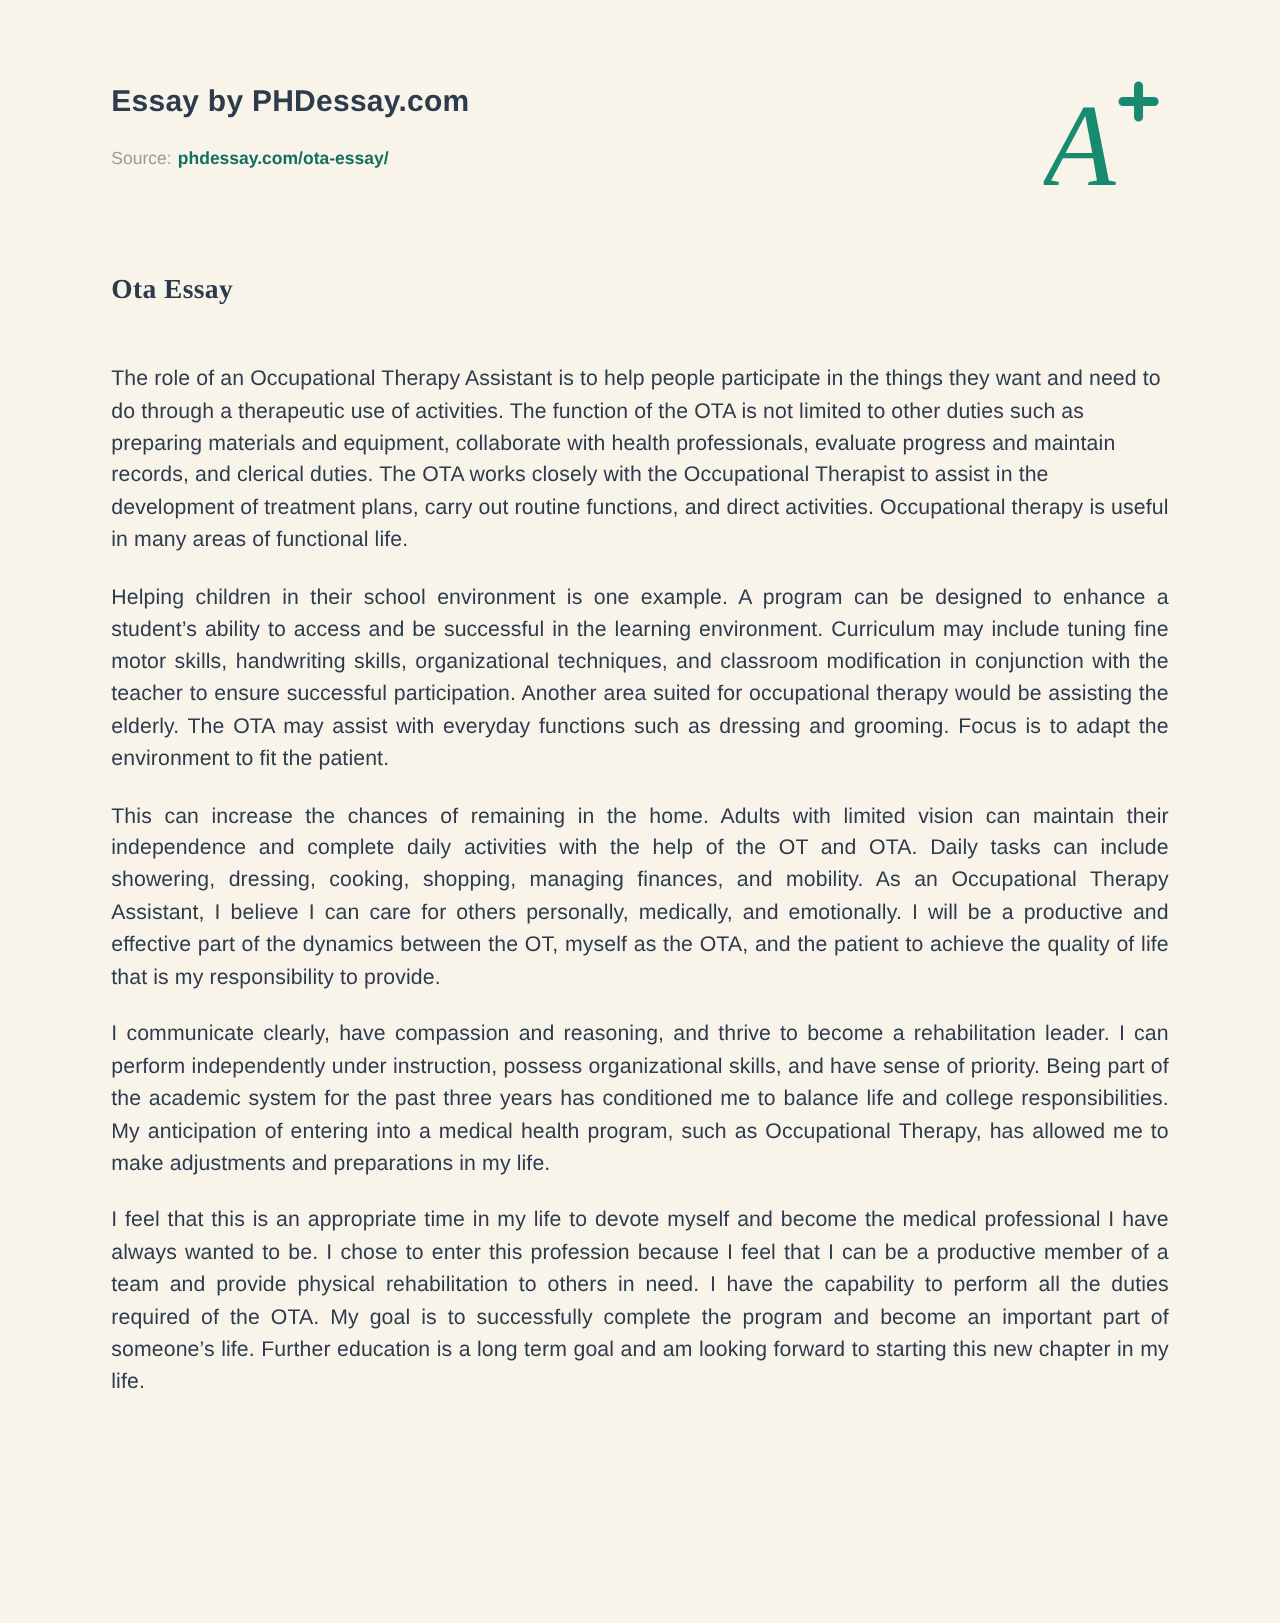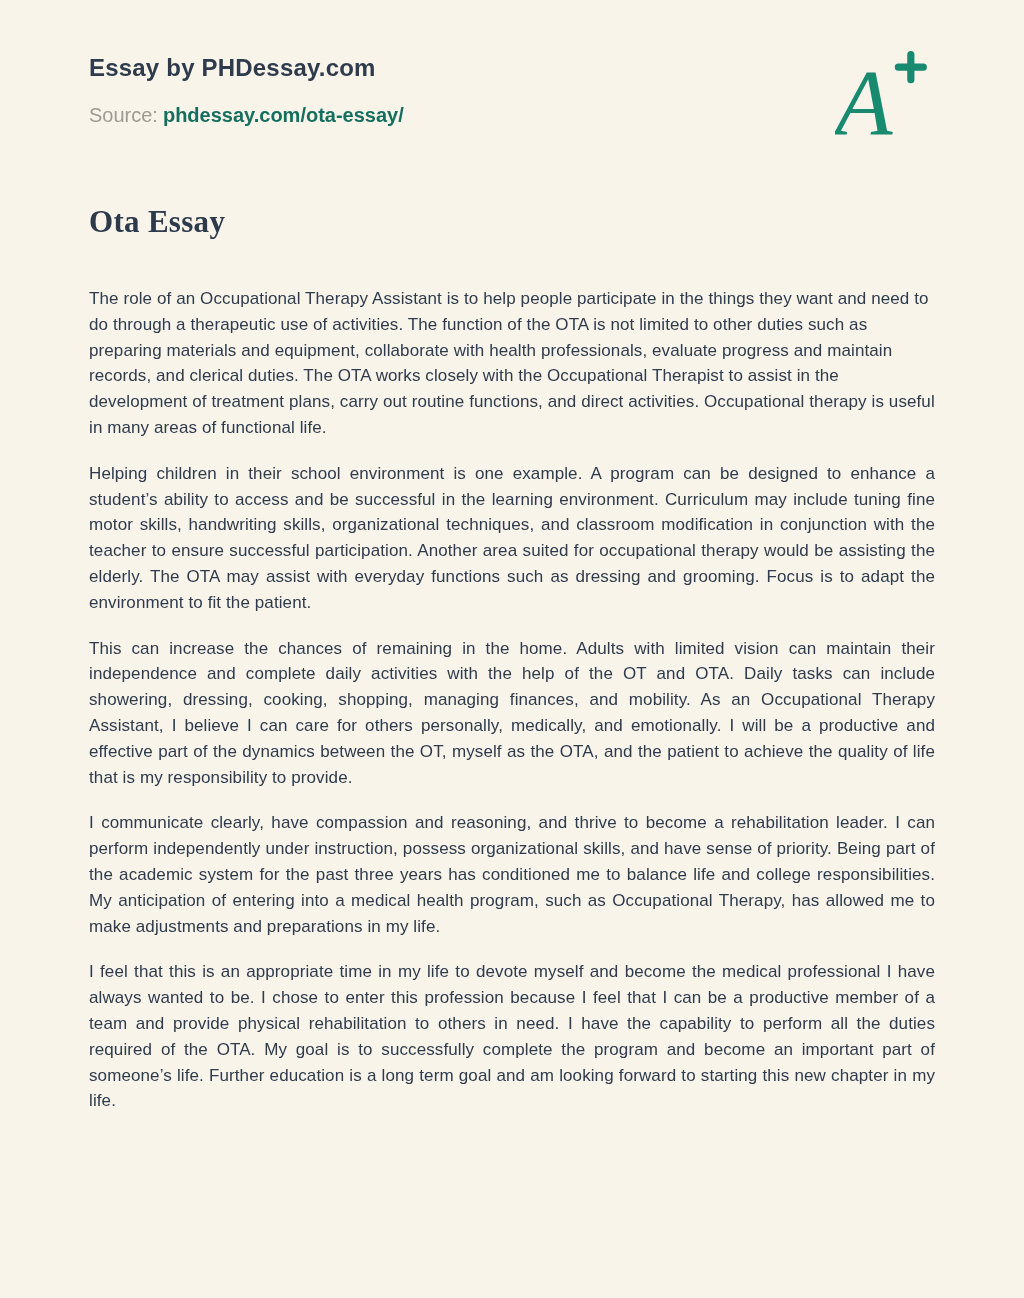--- a/index.html
+++ b/index.html
@@ -15,7 +15,7 @@
   .page {
     width: 100%;
     height: 100%;
-    padding: 46px 89px 40px 89px;
+    padding: 60px 89px 40px 89px;
     background: #f9f4ea;
   }
   header.page-header {

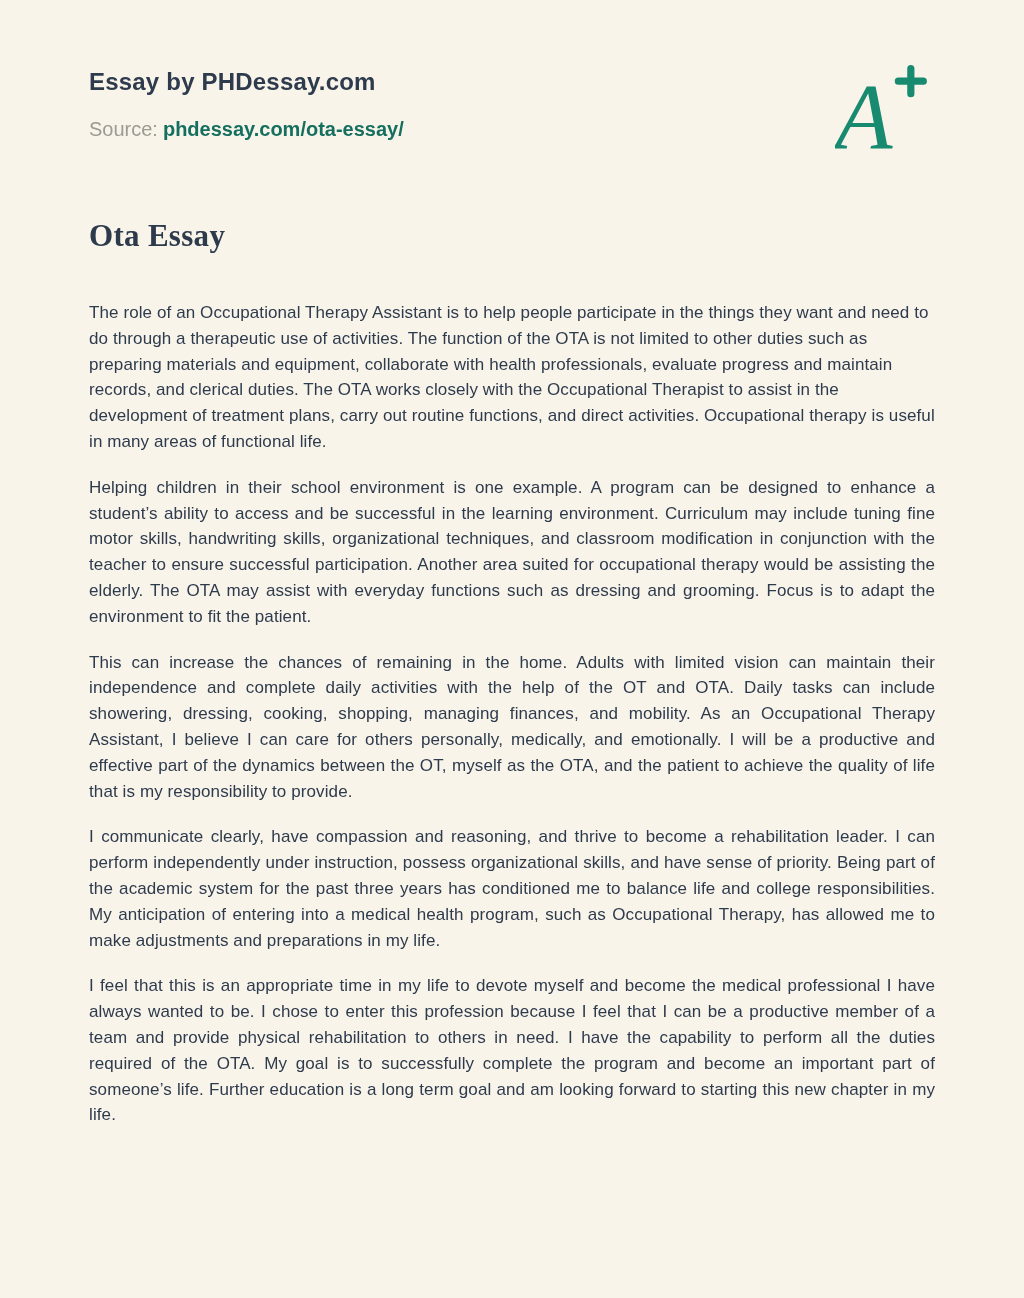--- a/index.html
+++ b/index.html
@@ -32,7 +32,7 @@
   }
   .source-line {
     margin-top: 22px;
-    font-size: 20px;
+    font-size: 14px;
   }
   .source-label {
     color: #9b9b93;

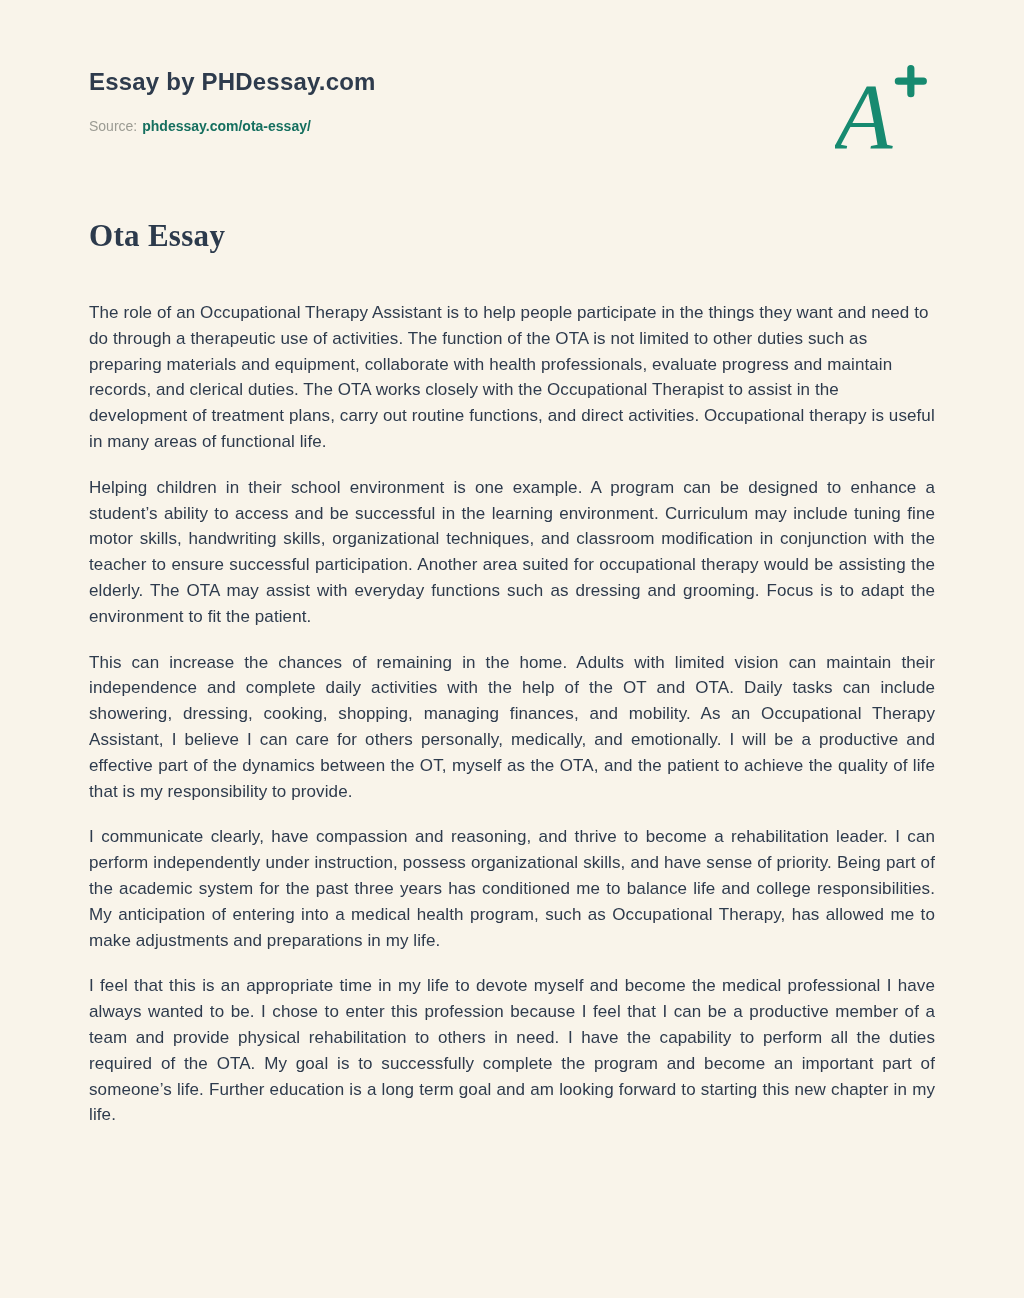--- a/index.html
+++ b/index.html
@@ -54,7 +54,7 @@
   .essay-title {
     margin-top: 58px;
     font-family: "Liberation Serif", "DejaVu Serif", serif;
-    font-size: 31px;
+    font-size: 22px;
     font-weight: 700;
     letter-spacing: 0.3px;
     color: #2c3a4c;

